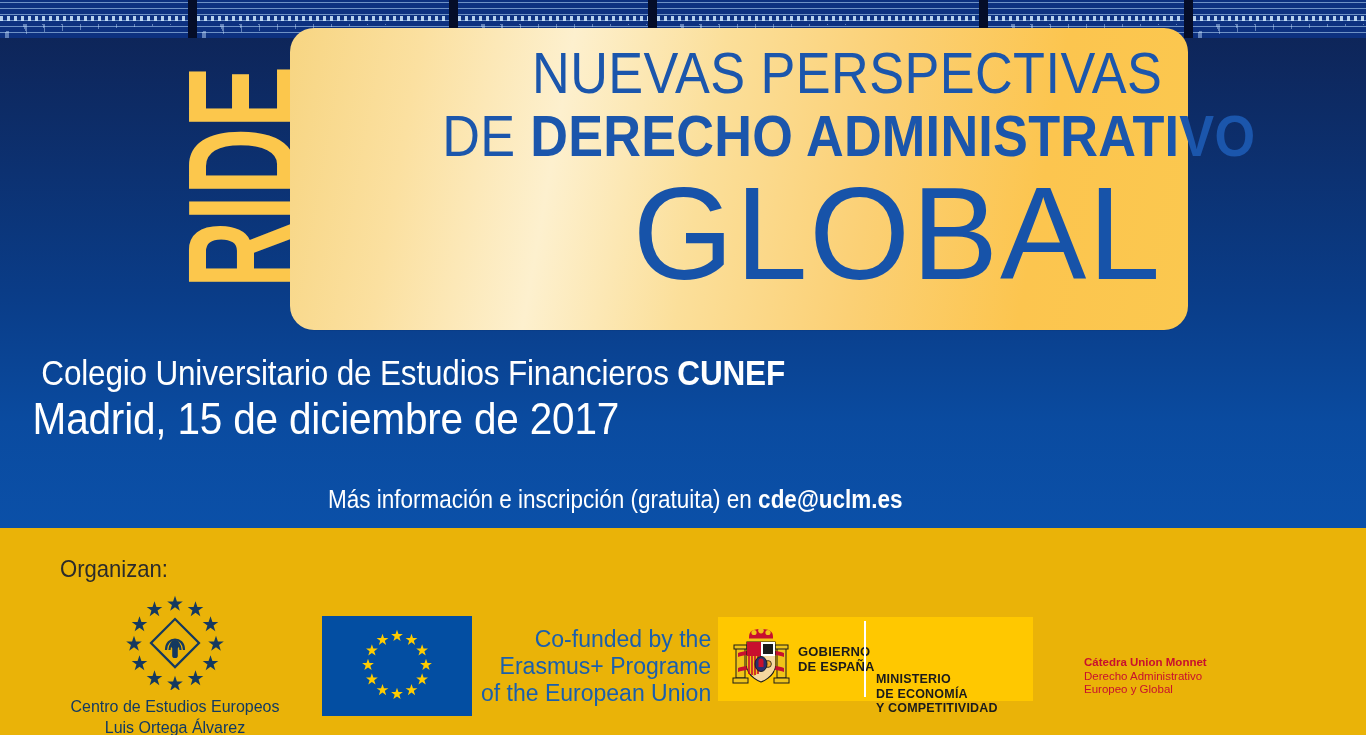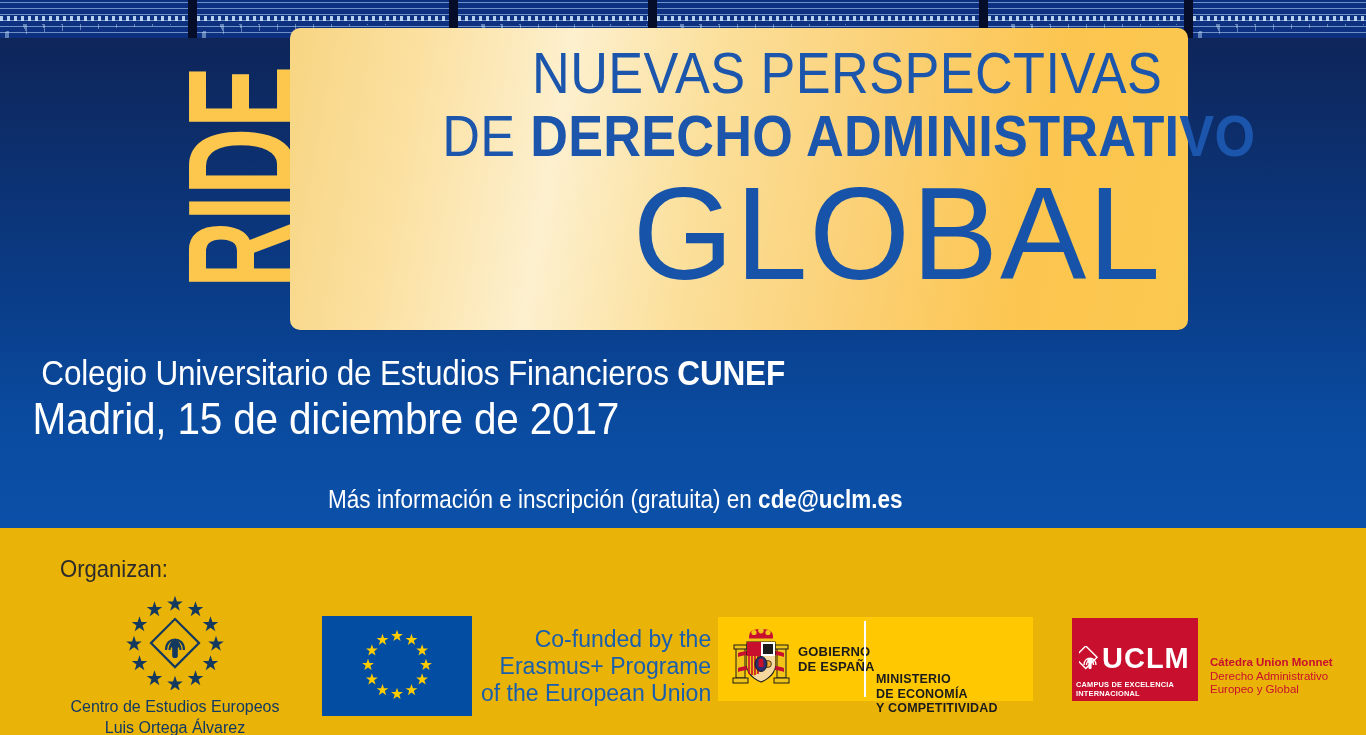--- a/index.html
+++ b/index.html
@@ -67,7 +67,7 @@
   
   .gold-panel{
     position:absolute;left:290px;top:28px;width:898px;height:302px;
-    border-radius:10px;
+    border-radius:24px;
     background:
       linear-gradient(100deg,
         #F7D582 0%,

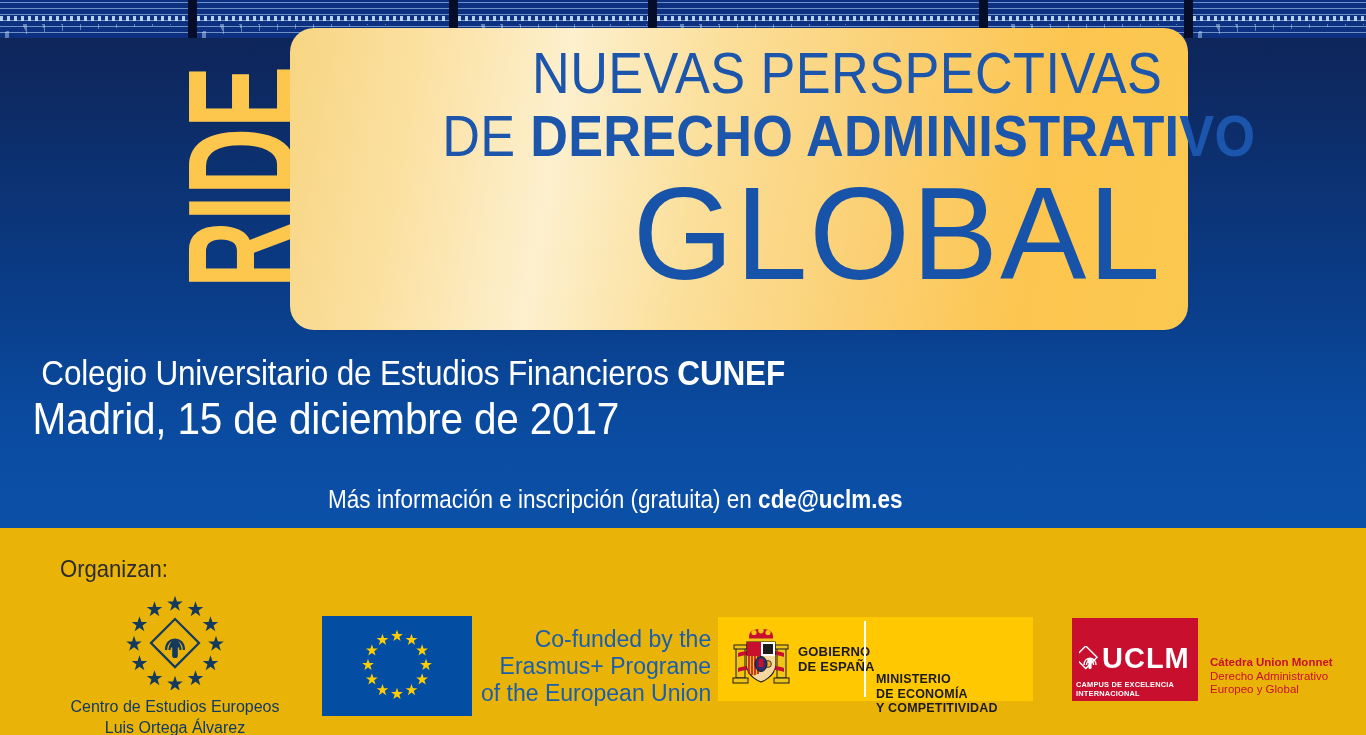--- a/index.html
+++ b/index.html
@@ -363,19 +363,6 @@
     </div>
 
     <div class="uclm" style="top:90px;left:1072px;">
-      <div class="uclm-box">
-        <div class="uclm-icon">
-          <svg width="22" height="26" viewBox="0 0 22 26">
-            <rect x="3" y="5" width="16" height="16" transform="rotate(45 11 7)" fill="none" stroke="#ffffff" stroke-width="1.4"></rect>
-            <path d="M5 19 C5 10, 17 10, 17 19" fill="none" stroke="#ffffff" stroke-width="1.4"></path>
-            <path d="M7.5 19 C7.5 13, 14.5 13, 14.5 19" fill="none" stroke="#ffffff" stroke-width="1.4"></path>
-            <circle cx="11" cy="14.5" r="2.6" fill="#ffffff"></circle>
-            <rect x="9.4" y="14" width="3.2" height="9" rx="1.5" fill="#ffffff"></rect>
-          </svg>
-        </div>
-        <div class="uclm-word">UCLM</div>
-        <div class="uclm-sub">CAMPUS DE EXCELENCIA INTERNACIONAL</div>
-      </div>
       <div class="uclm-text">
         <div class="b">Cátedra Union Monnet</div>
         <div>Derecho Administrativo</div>

